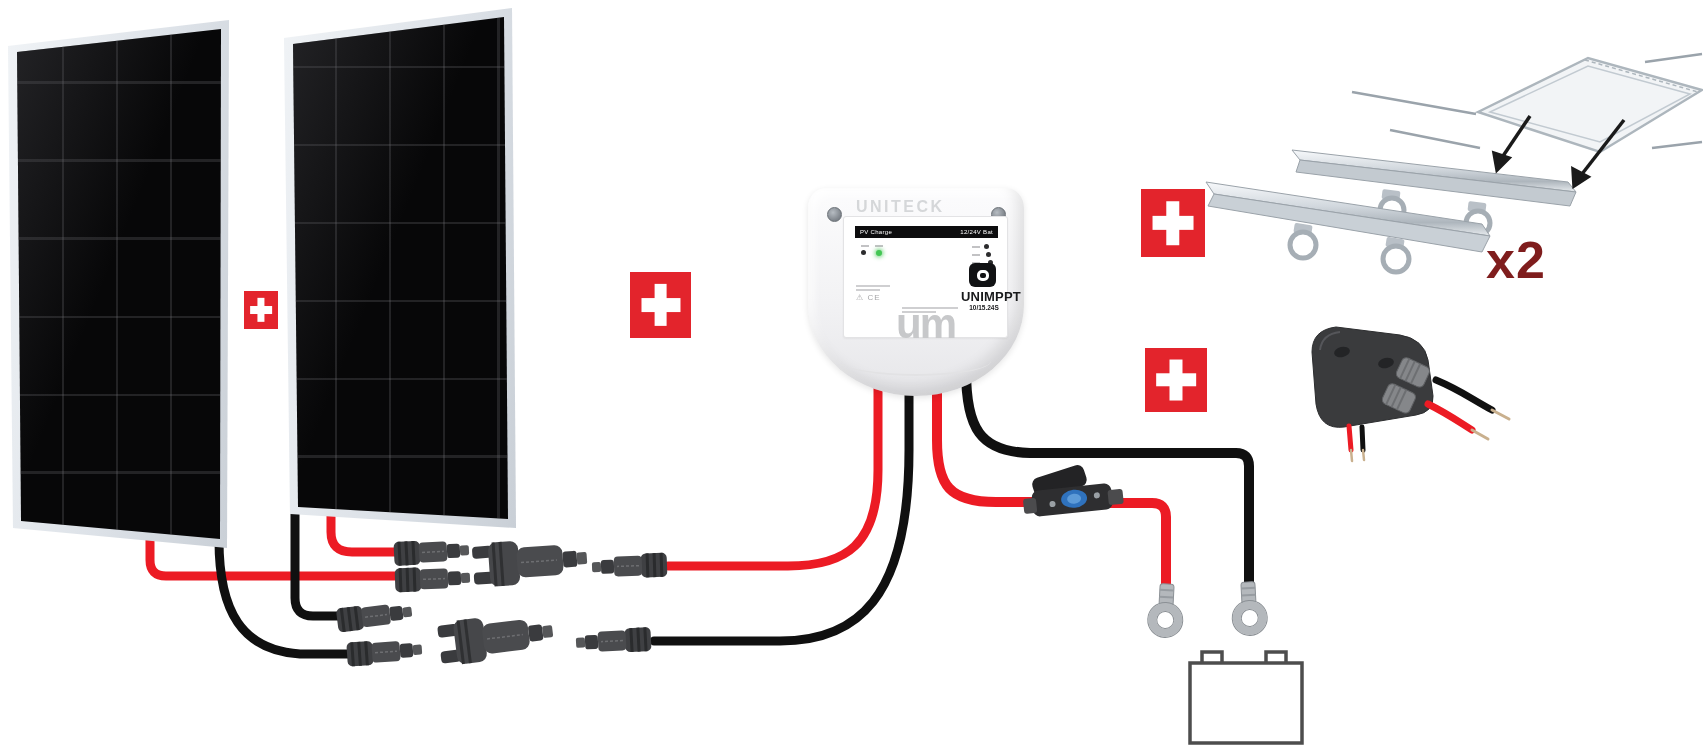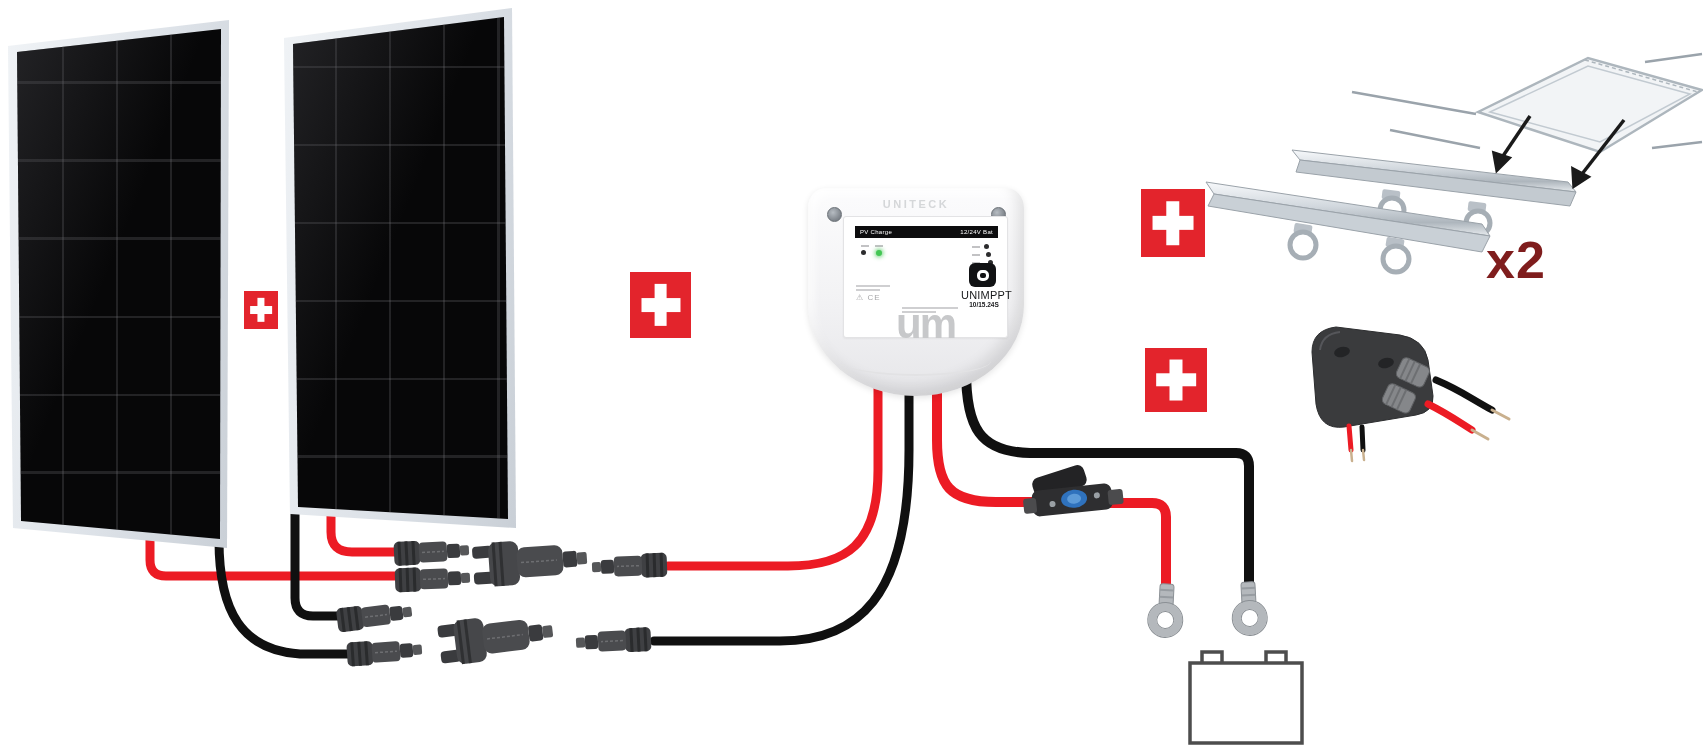--- a/index.html
+++ b/index.html
@@ -49,8 +49,8 @@
   .screw{position:absolute;width:15px;height:15px;border-radius:50%;
     background:radial-gradient(circle at 38% 35%,#b6bcc2,#7d838a 70%);border:1px solid #6a7076;}
   #screw-l{left:19px;top:19px;} #screw-r{left:183px;top:19px;}
-  .ctrl-brand{position:absolute;left:48px;top:10px;width:120px;text-align:center;
-    font-size:11px;font-weight:bold;letter-spacing:2.5px;color:#d5d7d9;}
+  .ctrl-brand{position:absolute;left:48px;top:10px;width:120px;
+    font-size:16px;font-weight:bold;letter-spacing:2.5px;color:#d5d7d9;}
   .ctrl-panel{position:absolute;left:35px;top:28px;width:165px;height:122px;background:#ffffff;
     border:1px solid #e3e3e5;border-radius:3px;box-shadow:0 1px 2px rgba(0,0,0,.05);}
   .ctrl-strip{position:absolute;left:11px;top:9px;width:143px;height:12px;background:#0d0d0e;display:flex;justify-content:space-between;align-items:center;padding:0 5px;}

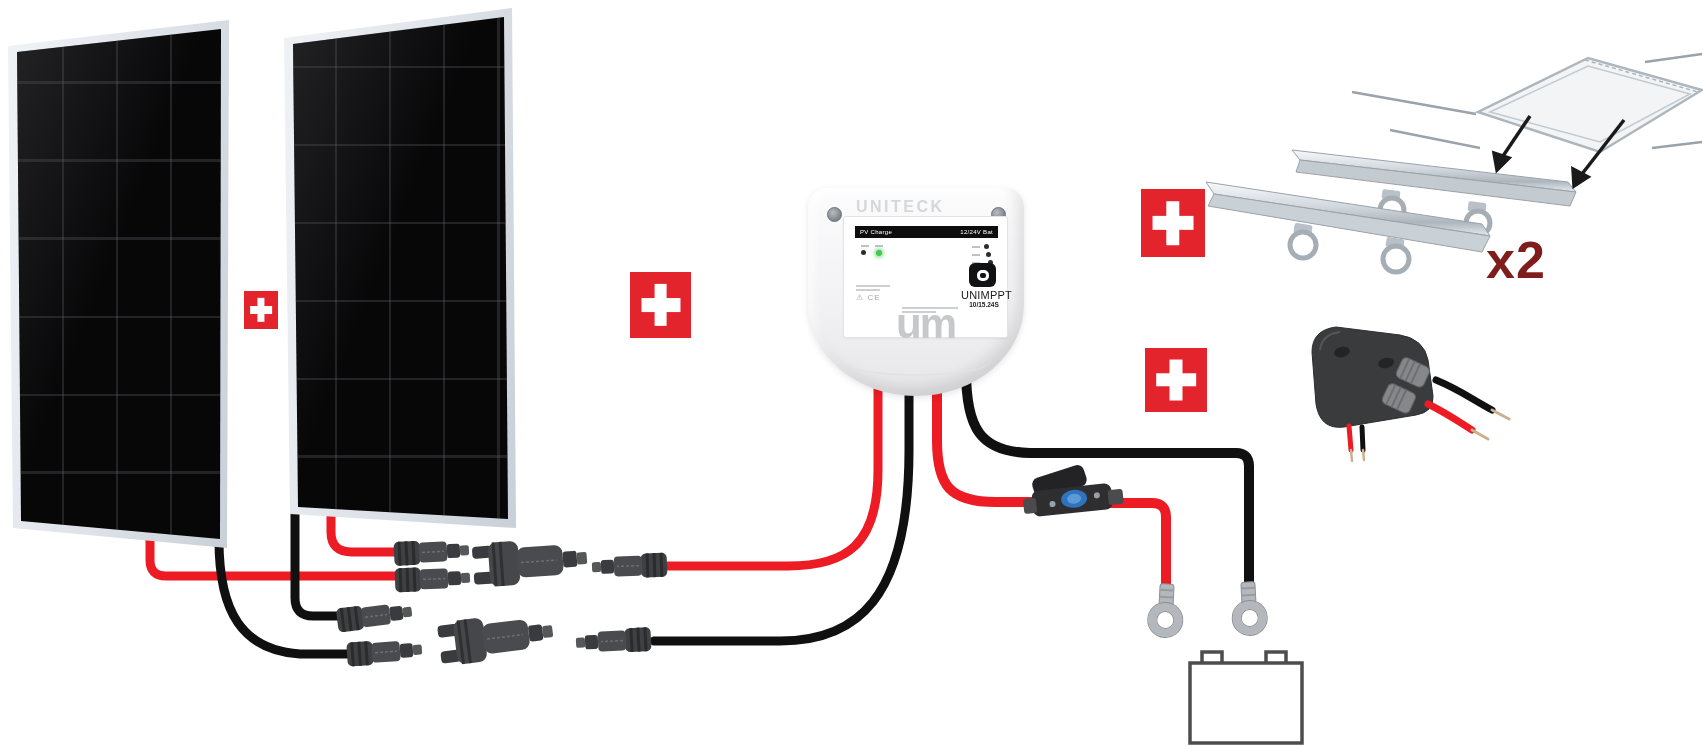--- a/index.html
+++ b/index.html
@@ -63,7 +63,7 @@
   .ctrl-badge{position:absolute;left:125px;top:46px;width:27px;height:24px;background:#111214;border-radius:6px;display:flex;align-items:center;justify-content:center;}
   .ctrl-badge i{display:block;width:12px;height:11px;border:3px solid #ffffff;border-radius:5px;}
   .ctrl-model{position:absolute;left:117px;top:72px;width:46px;text-align:center;color:#18191b;}
-  .ctrl-model .m1{font-size:11px;font-weight:normal;letter-spacing:.2px;}
+  .ctrl-model .m1{font-size:13px;font-weight:bold;letter-spacing:.2px;}
   .ctrl-model .m2{font-size:6.5px;font-weight:bold;}
   .microline{height:2px;background:#cfcfd1;margin:2px 0;}
   .ctrl-ce{position:absolute;left:12px;top:66px;width:34px;}

